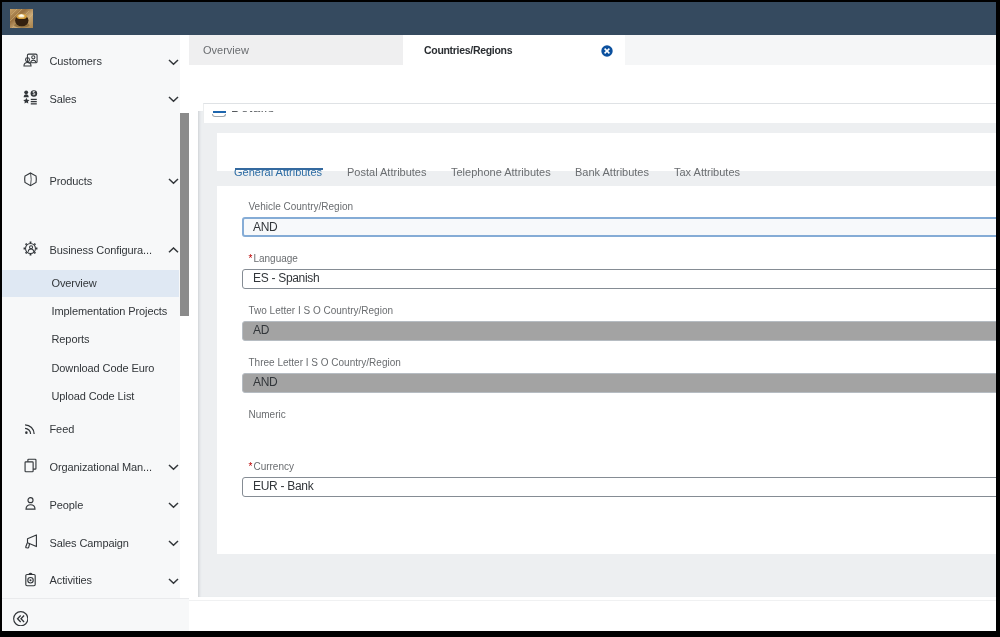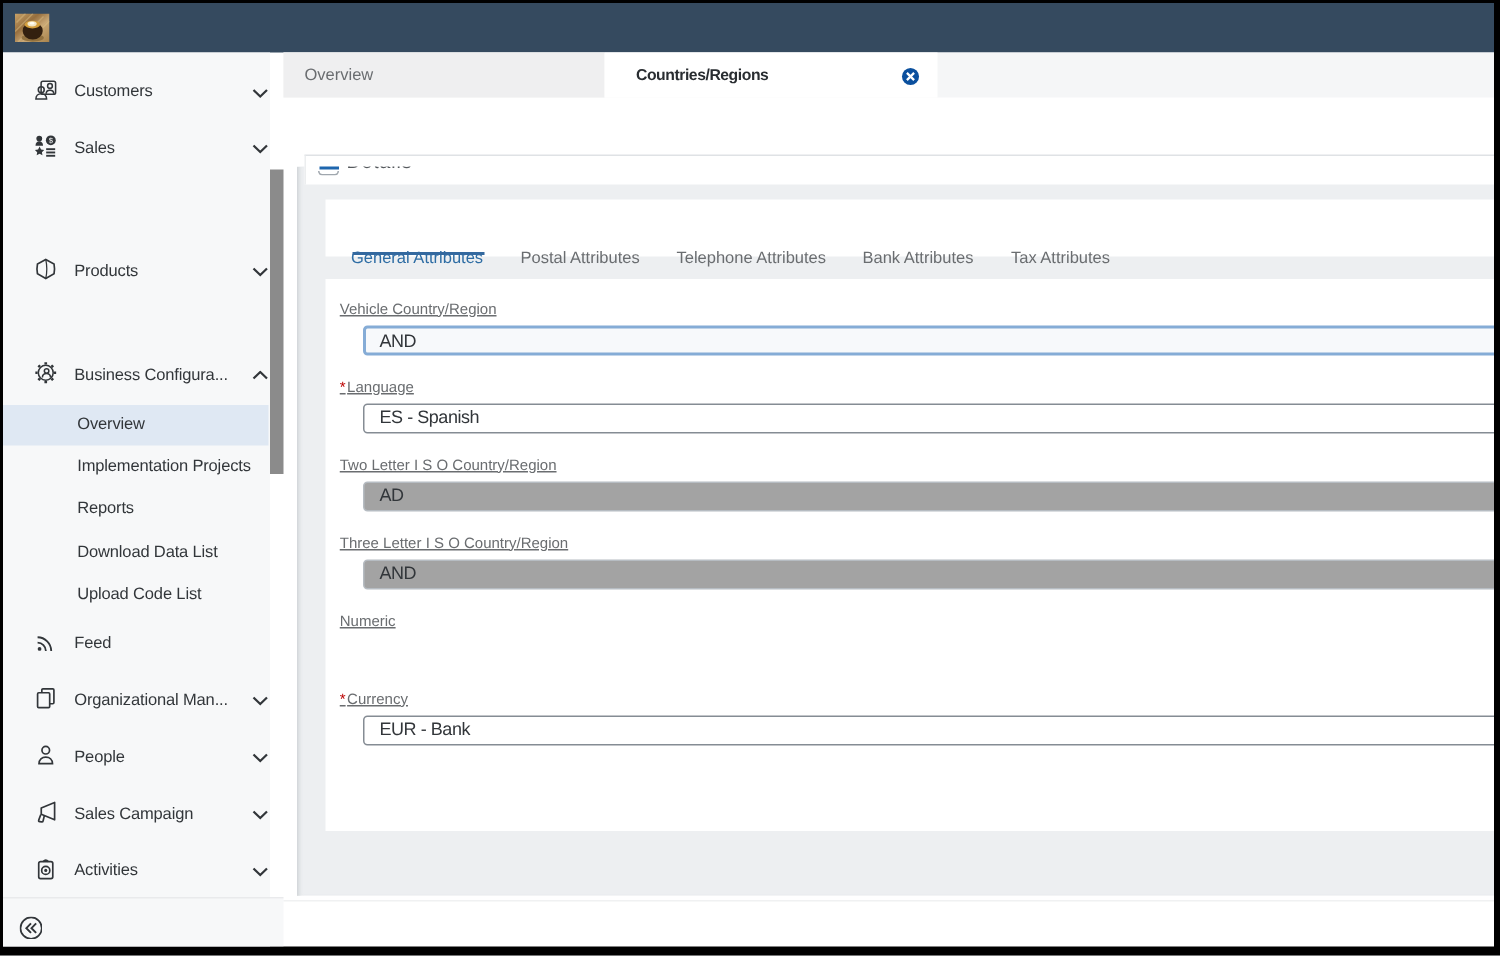--- a/index.html
+++ b/index.html
@@ -32,7 +32,7 @@
   #tabstrip { position:absolute; left:214.5px; top:131px; width:779.5px; height:38px; background:#fff; font-size:11px; }
   .atab { position:absolute; top:19px; color:#6a6d70; white-space:nowrap;margin-top:14px; }
   #formcard { position:absolute; left:214.5px; top:184px; width:779.5px; height:368px; background:#fff; }
-  .flabel { position:absolute; left:10px; font-size:10px; color:#6a6d70; white-space:nowrap;text-decoration:underline; }
+  .flabel { position:absolute; left:32px; font-size:10px; color:#6a6d70; white-space:nowrap; }
   .req { color:#b00; margin-right:1px; }
   .finput { position:absolute; left:25.5px; width:758px; height:20px; font-size:12px; letter-spacing:-0.3px; color:#32363a; line-height:17px; padding-left:10px; border-radius:3px; white-space:nowrap; }
   .ro { background:#a3a3a3; border:1px solid #b6bcc2; }

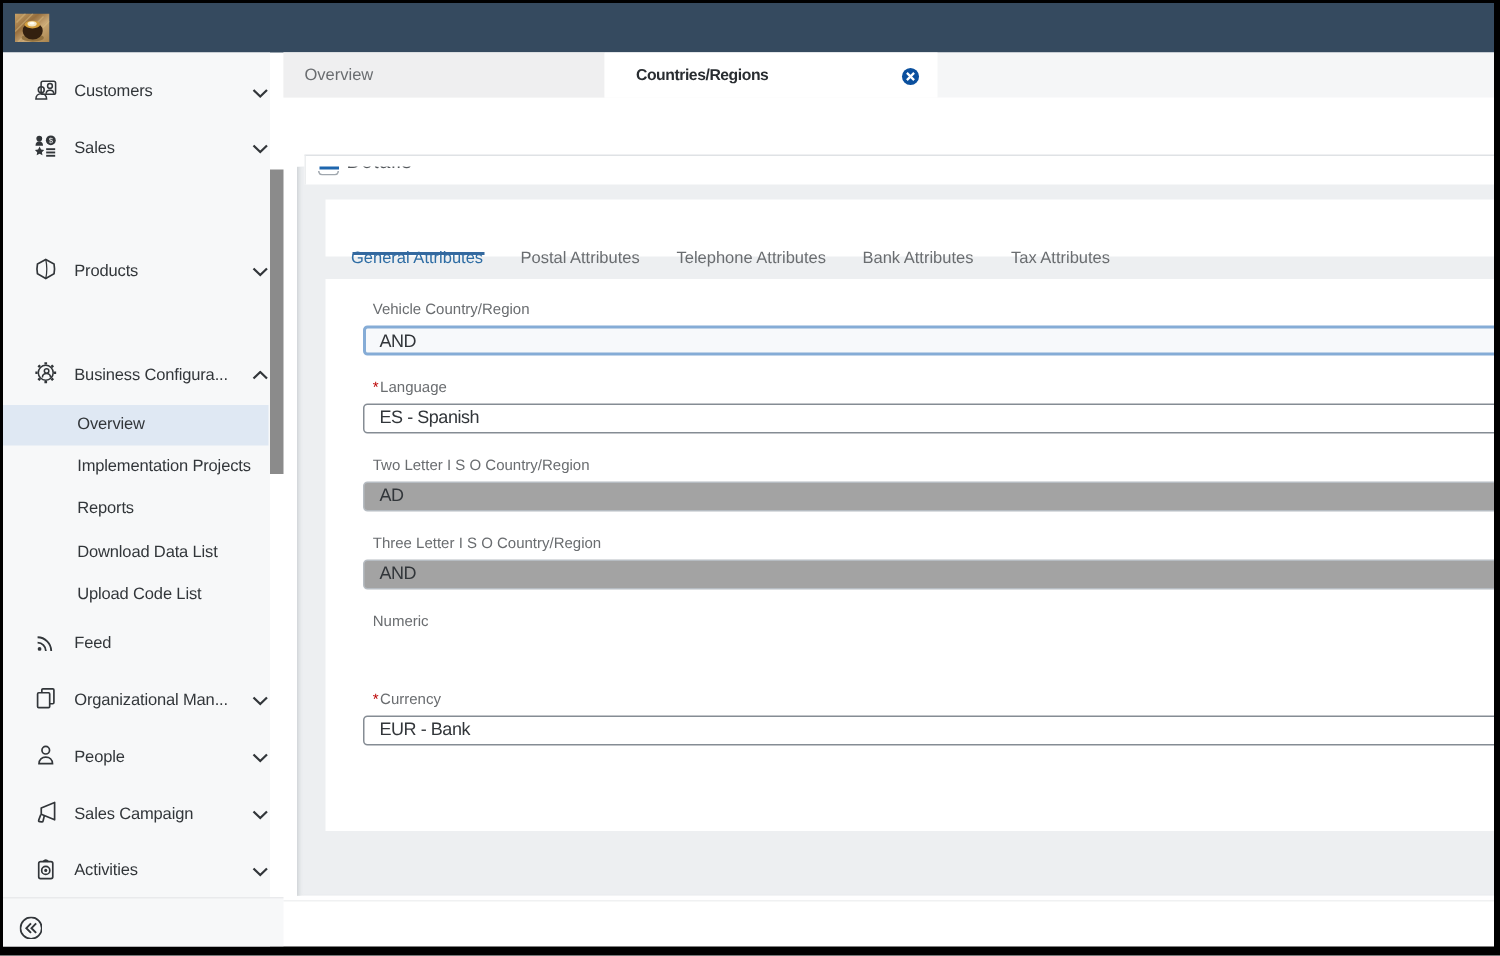--- a/index.html
+++ b/index.html
@@ -127,7 +127,7 @@
         <span class="txt sub">Reports</span>
       </div>
     <div class="nav" style="top:319px">
-        <span class="txt sub">Download Data List</span>
+        <span class="txt sub">Download Code Euro</span>
       </div>
     <div class="nav" style="top:347.2px">
         <span class="txt sub">Upload Code List</span>

